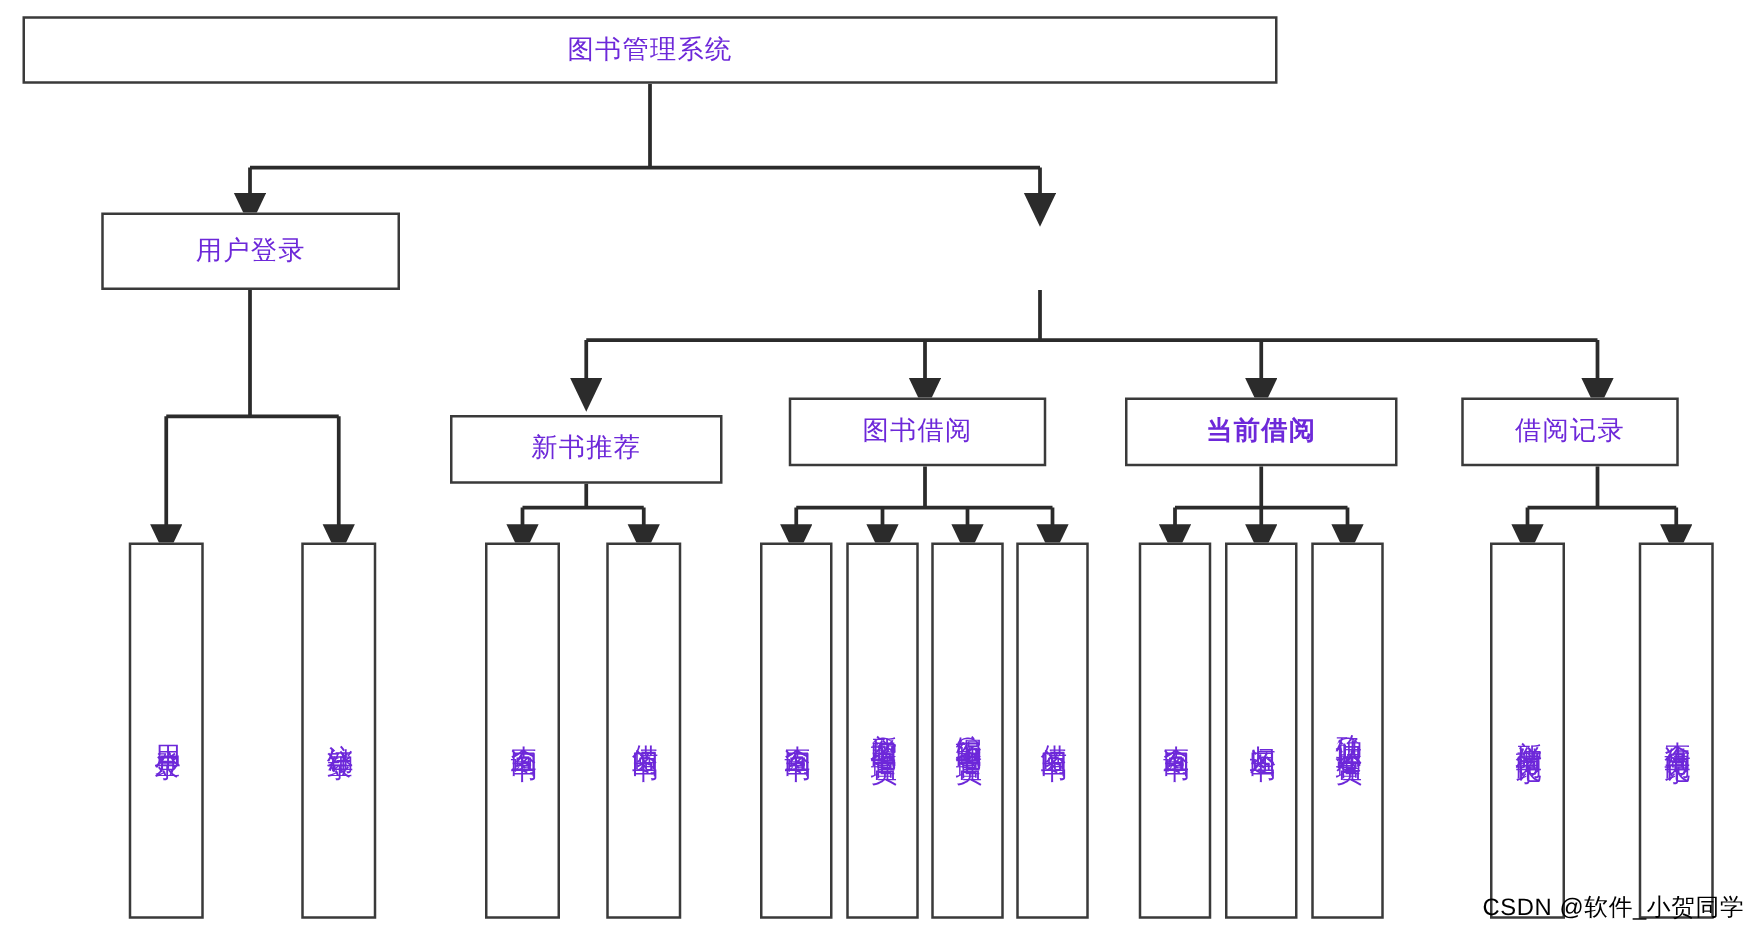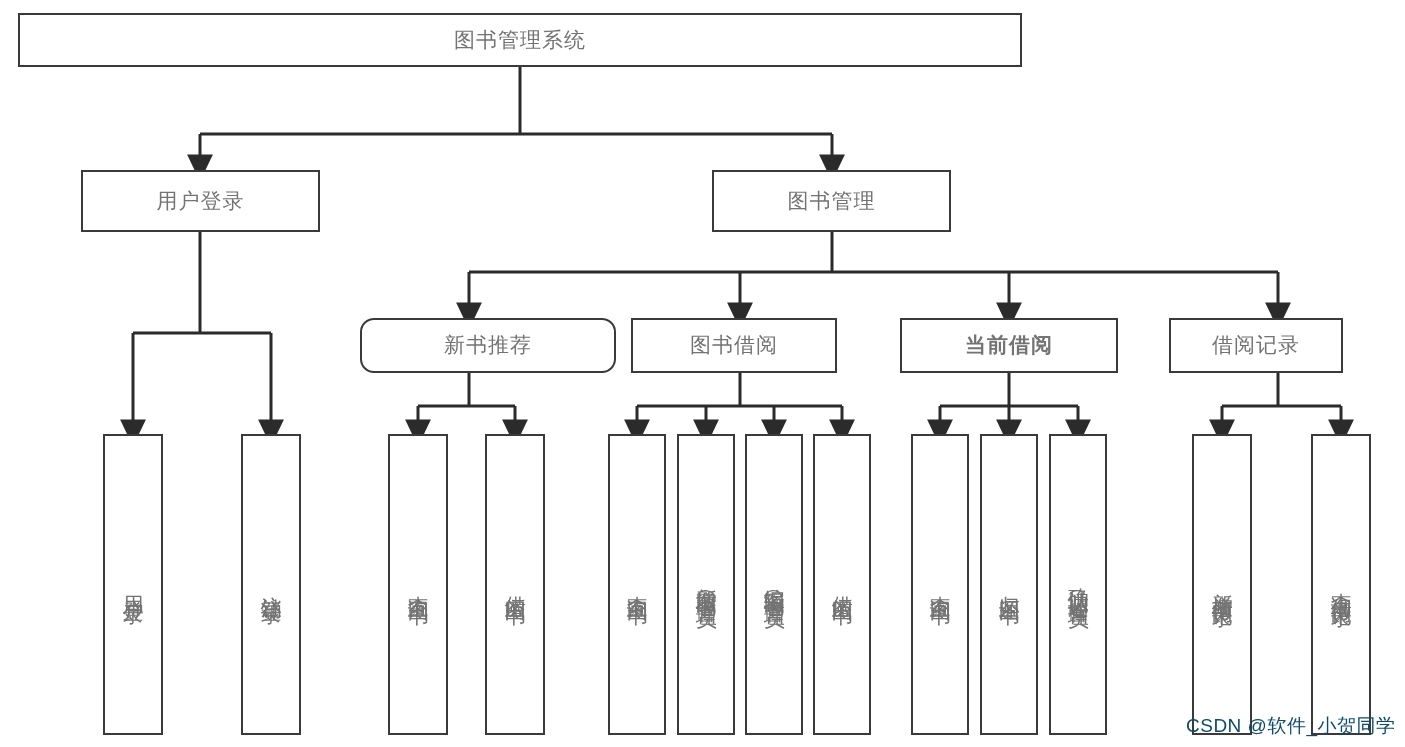--- a/index.html
+++ b/index.html
@@ -11,7 +11,7 @@
         border:2px solid #3a3a3a;display:flex;align-items:center;
         justify-content:center;}
   .node .lbl{font-size:21px;line-height:1.25;letter-spacing:1px;
-             color:#737373;text-align:center;white-space:nowrap;}
+             color:#6d28d9;text-align:center;white-space:nowrap;}
   .node.vert{padding:4px 0;}
   .node.vert .lbl{writing-mode:vertical-rl;text-orientation:upright;
                   white-space:normal;letter-spacing:3px;font-size:21px;

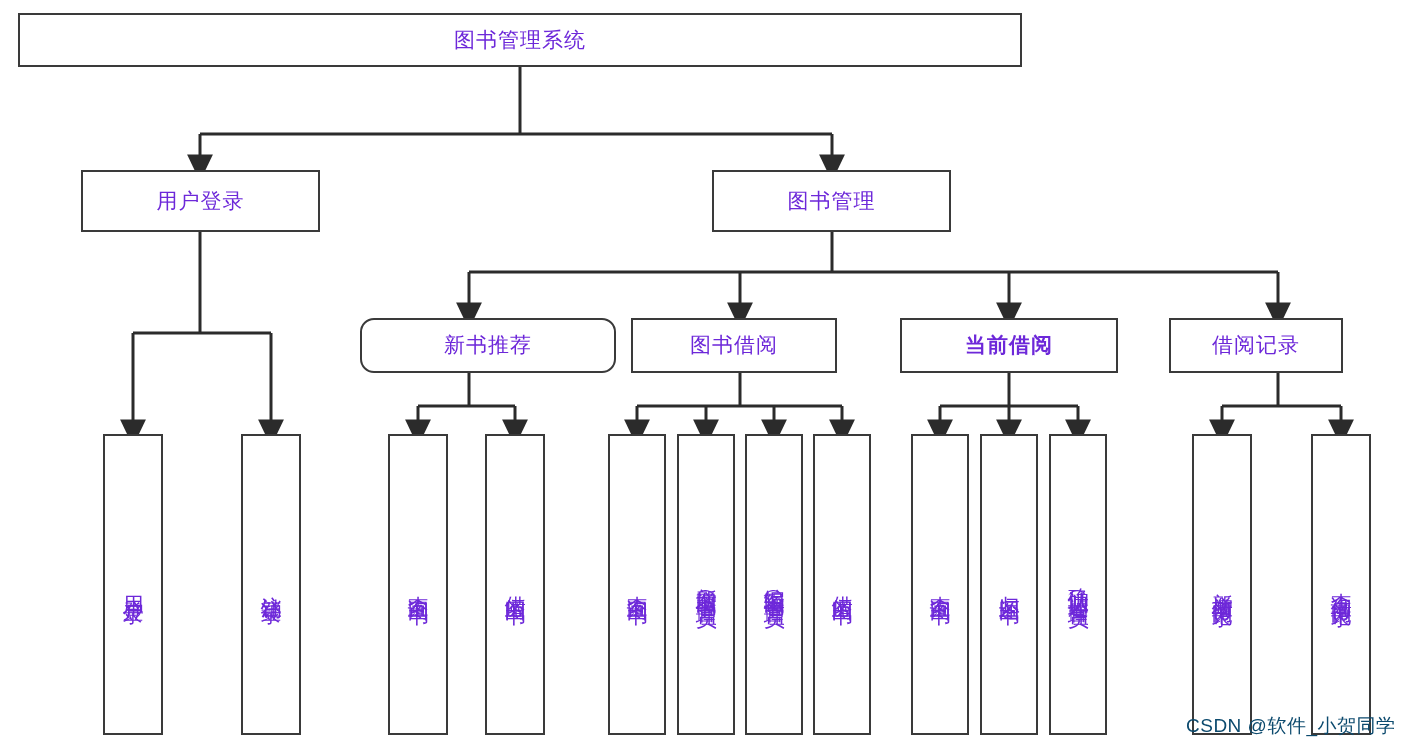--- a/index.html
+++ b/index.html
@@ -81,9 +81,6 @@
   <div class="node" style="left:81px;top:170px;width:239px;height:62px;">
     <span class="lbl">用户登录</span>
   </div>
-  <div class="node" style="left:712px;top:170px;width:239px;height:62px;">
-    <span class="lbl">图书管理</span>
-  </div>
 
   <div class="node" style="left:360px;top:318px;width:256px;height:55px;border-radius:14px;">
     <span class="lbl">新书推荐</span>

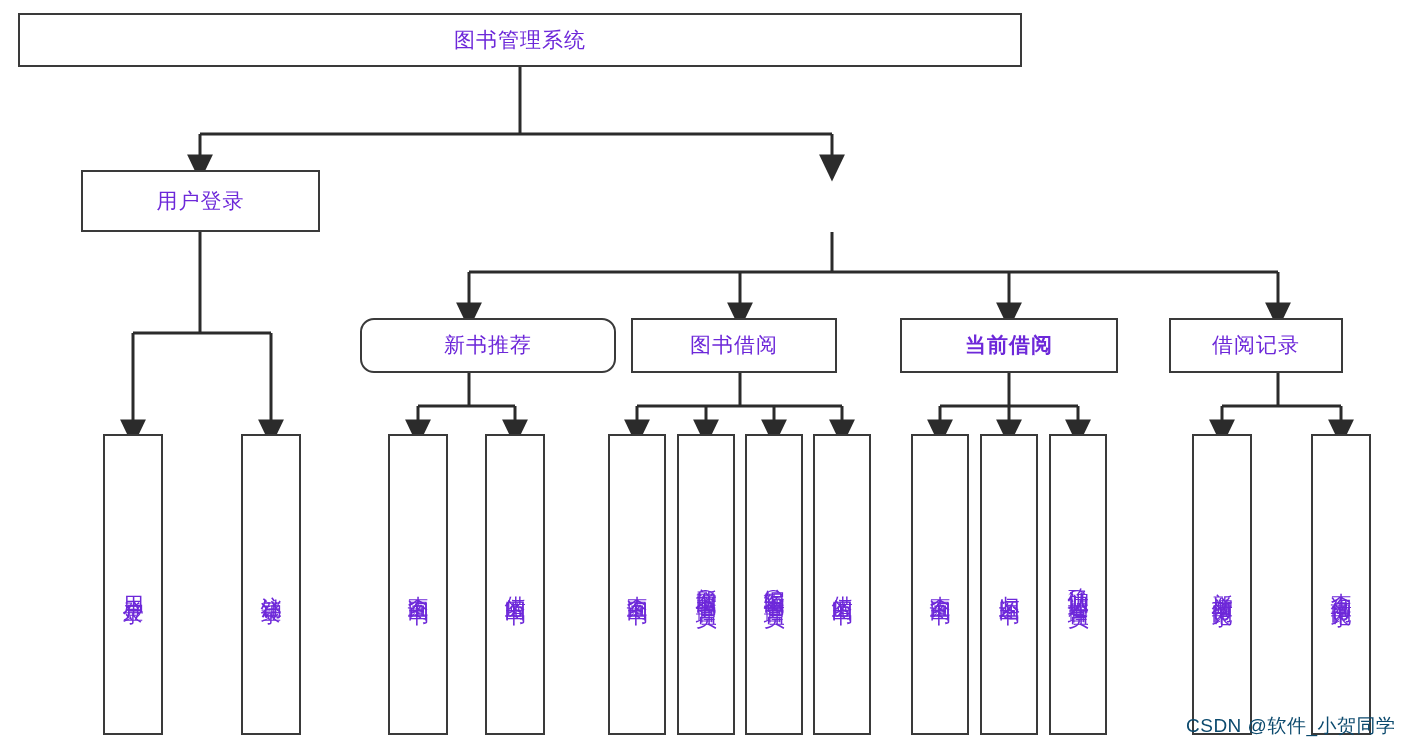--- a/index.html
+++ b/index.html
@@ -82,7 +82,7 @@
     <span class="lbl">用户登录</span>
   </div>
 
-  <div class="node" style="left:360px;top:318px;width:256px;height:55px;border-radius:14px;">
+  <div class="node" style="left:360px;top:332px;width:218px;height:55px;">
     <span class="lbl">新书推荐</span>
   </div>
   <div class="node" style="left:631px;top:318px;width:206px;height:55px;">

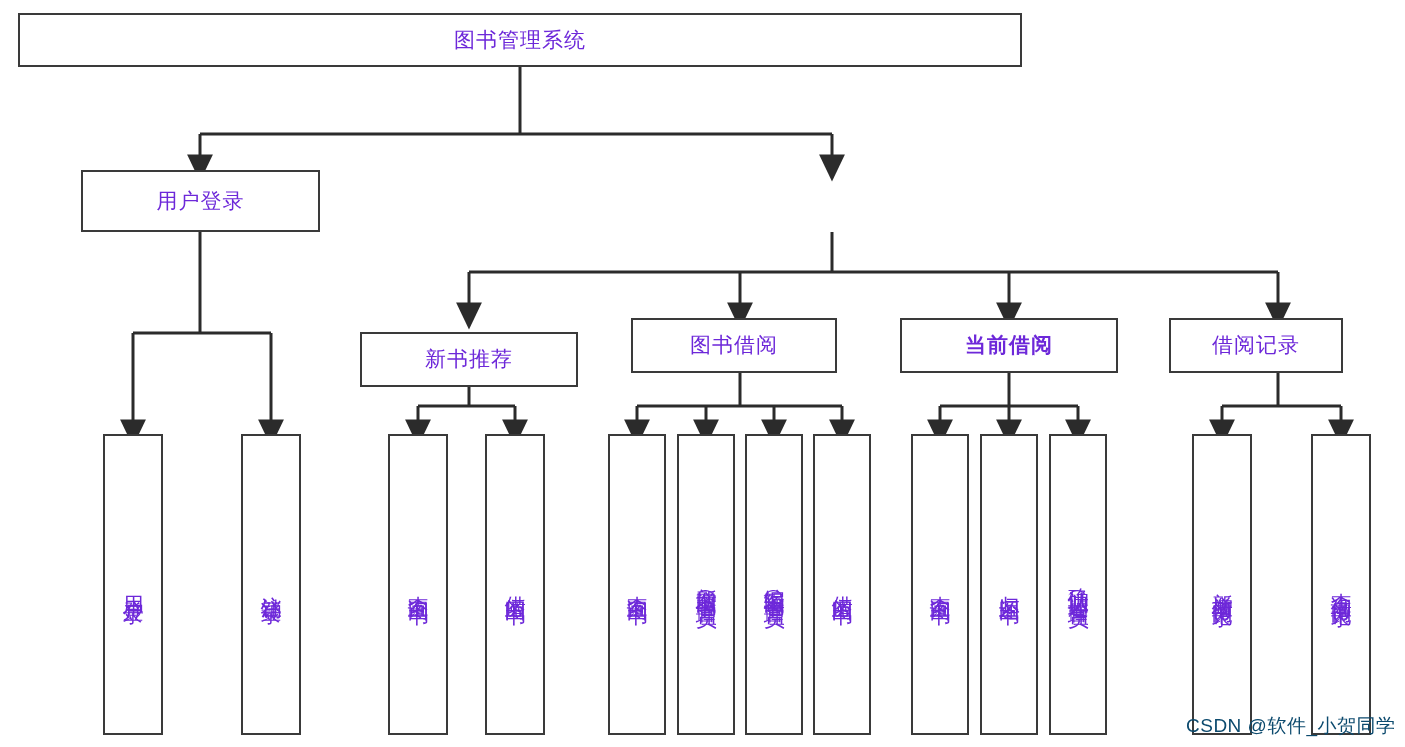--- a/index.html
+++ b/index.html
@@ -17,7 +17,7 @@
                   white-space:normal;letter-spacing:3px;font-size:21px;
                   max-height:100%;}
   .watermark{position:absolute;left:1186px;top:713px;font-size:19px;
-             color:#0c4a6e;white-space:nowrap;letter-spacing:0.5px;}
+             color:#000000;white-space:nowrap;letter-spacing:0.5px;}
 </style>
 </head>
 <body>

